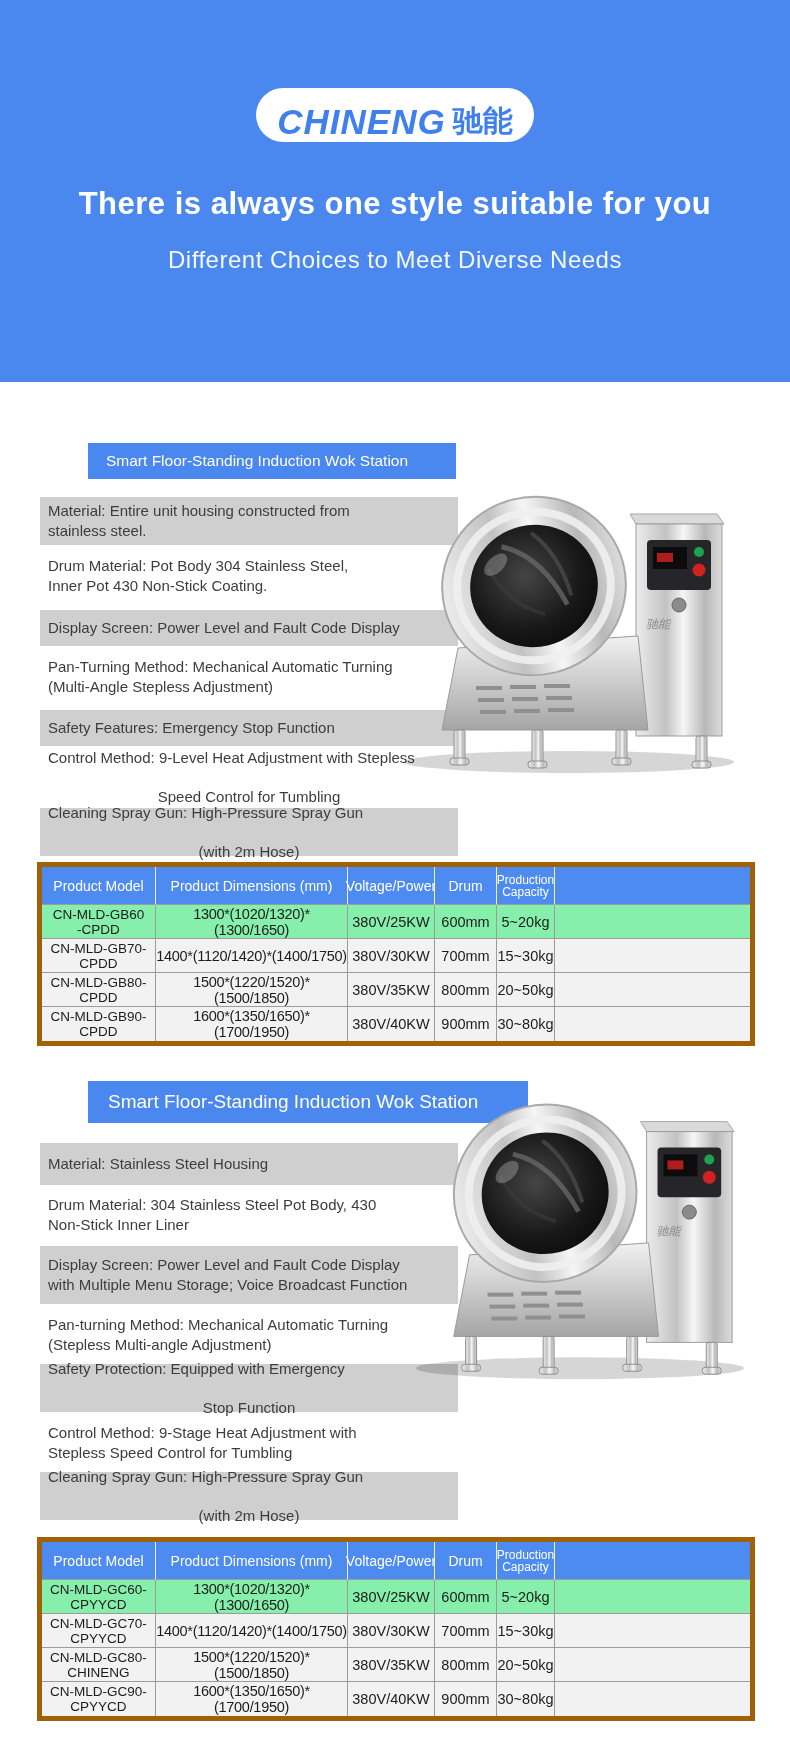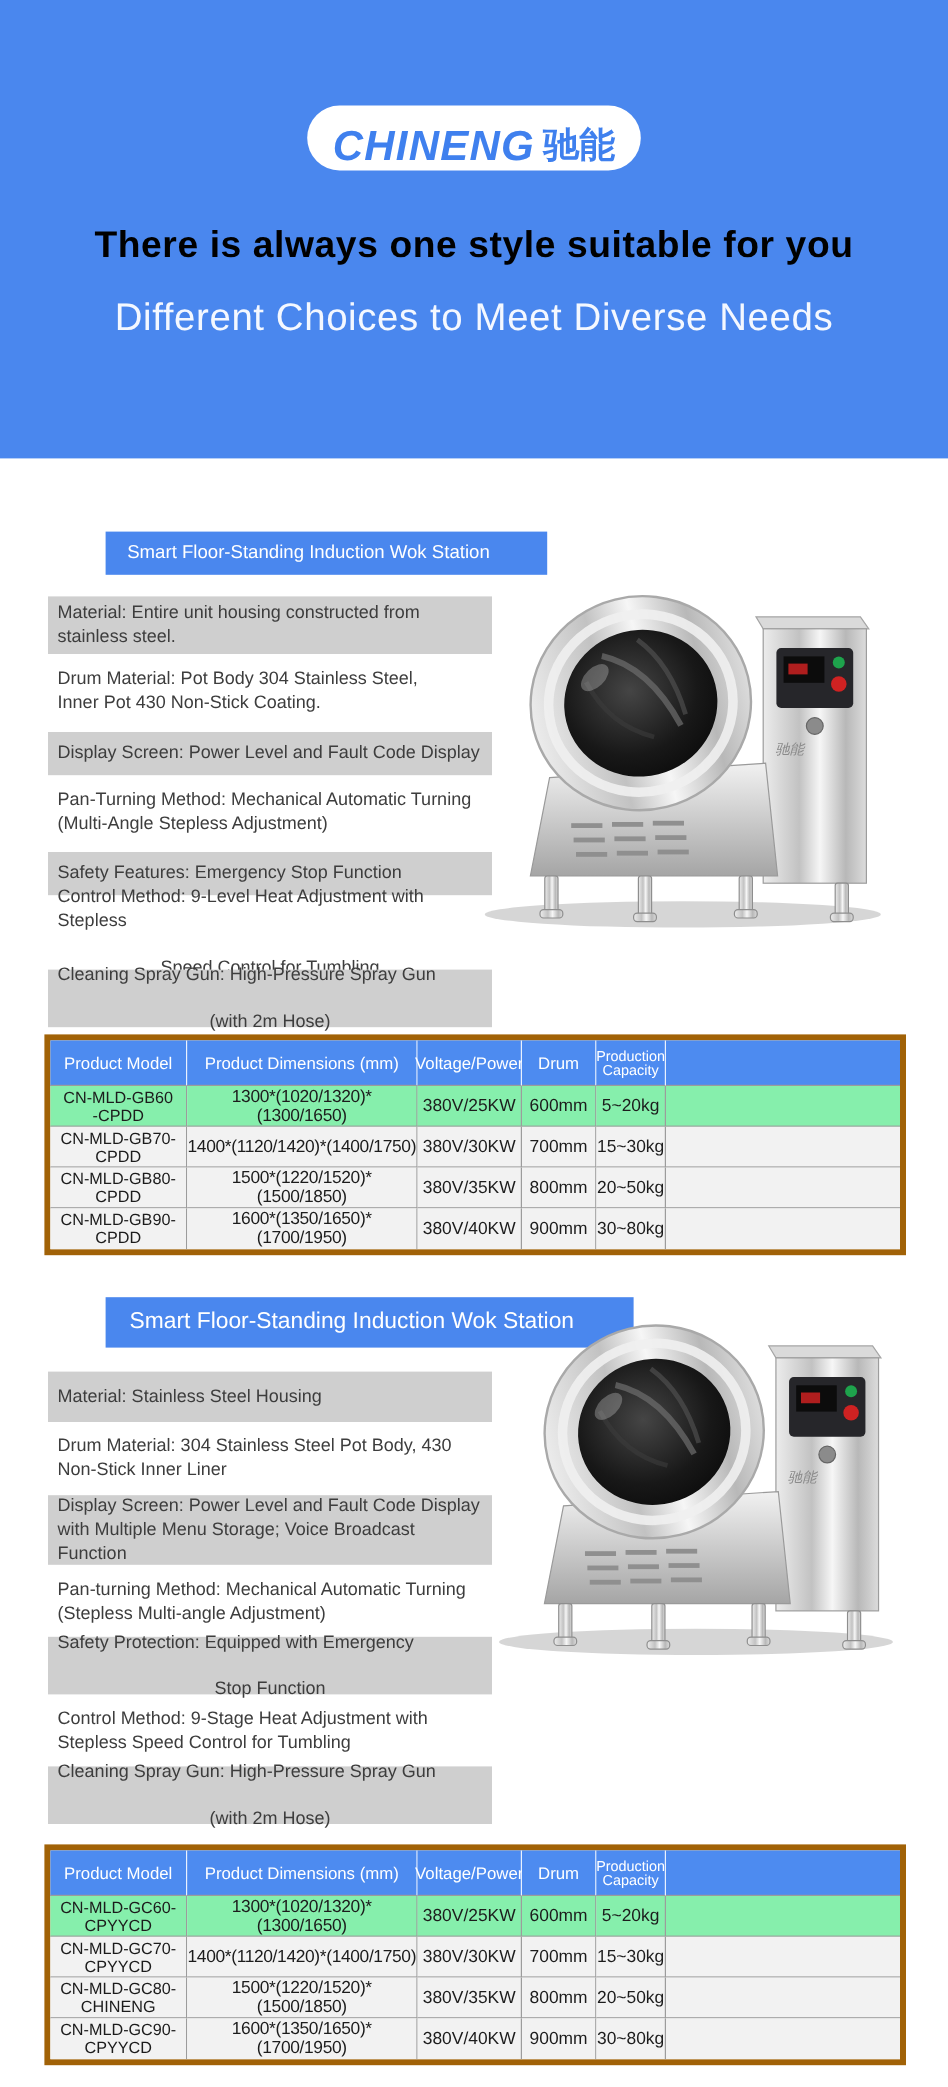--- a/index.html
+++ b/index.html
@@ -13,7 +13,7 @@
              background:#ffffff;border-radius:28px;display:flex;align-items:flex-end;justify-content:center;}
   .logo-latin{color:#3f80ee;font-size:35px;font-weight:800;font-style:italic;letter-spacing:1px;}
   .logo-cn{color:#3f80ee;font-size:30px;font-weight:700;margin-left:7px;}
-  .headline{left:0;top:186px;width:790px;text-align:center;color:#000000;
+  .headline{left:0;top:186px;width:790px;text-align:center;color:#ffffff;
             font-size:31px;font-weight:700;letter-spacing:.5px;}
   .subheadline{left:0;top:246px;width:790px;text-align:center;color:#f4f8ff;
                font-size:32px;font-weight:400;letter-spacing:.5px;}

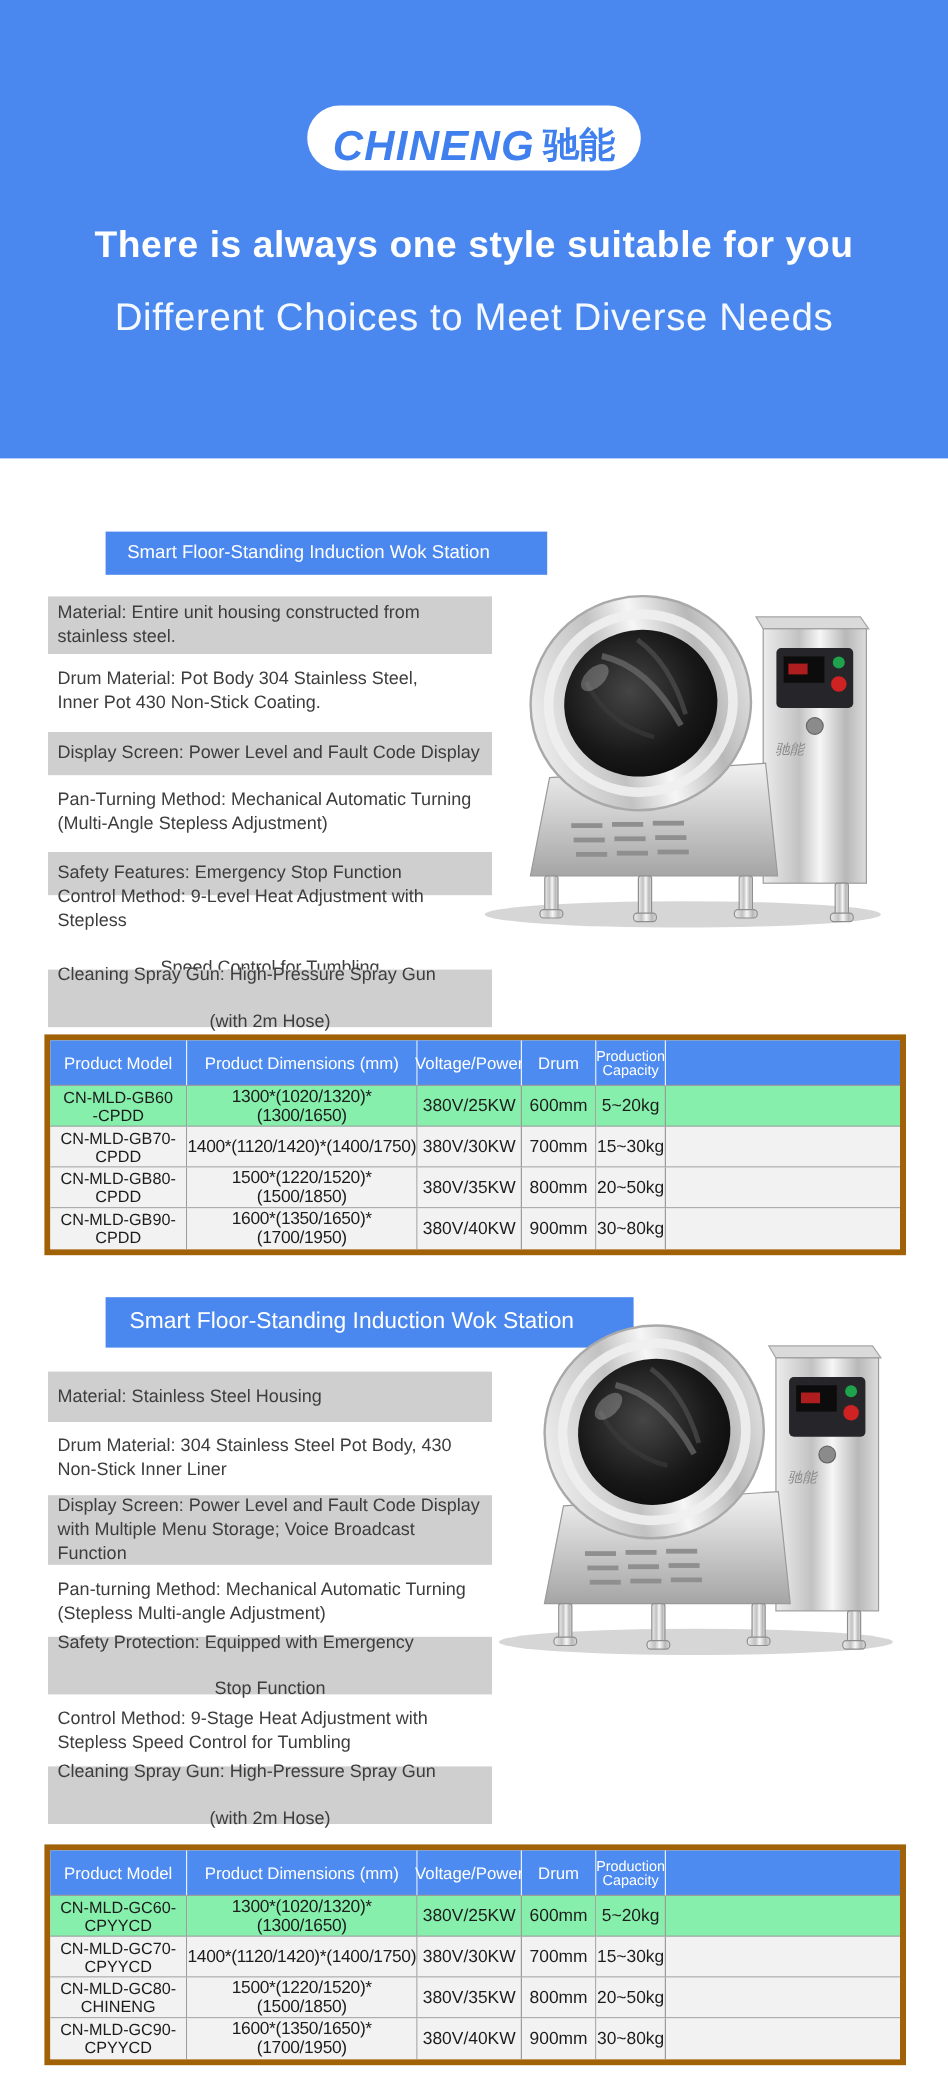--- a/index.html
+++ b/index.html
@@ -16,7 +16,7 @@
   .headline{left:0;top:186px;width:790px;text-align:center;color:#ffffff;
             font-size:31px;font-weight:700;letter-spacing:.5px;}
   .subheadline{left:0;top:246px;width:790px;text-align:center;color:#f4f8ff;
-               font-size:32px;font-weight:400;letter-spacing:.5px;}
+               font-size:24px;font-weight:400;letter-spacing:.5px;}
 
   
   .sec-banner{background:#4a87ee;color:#fff;display:flex;align-items:center;margin-left:48px;}

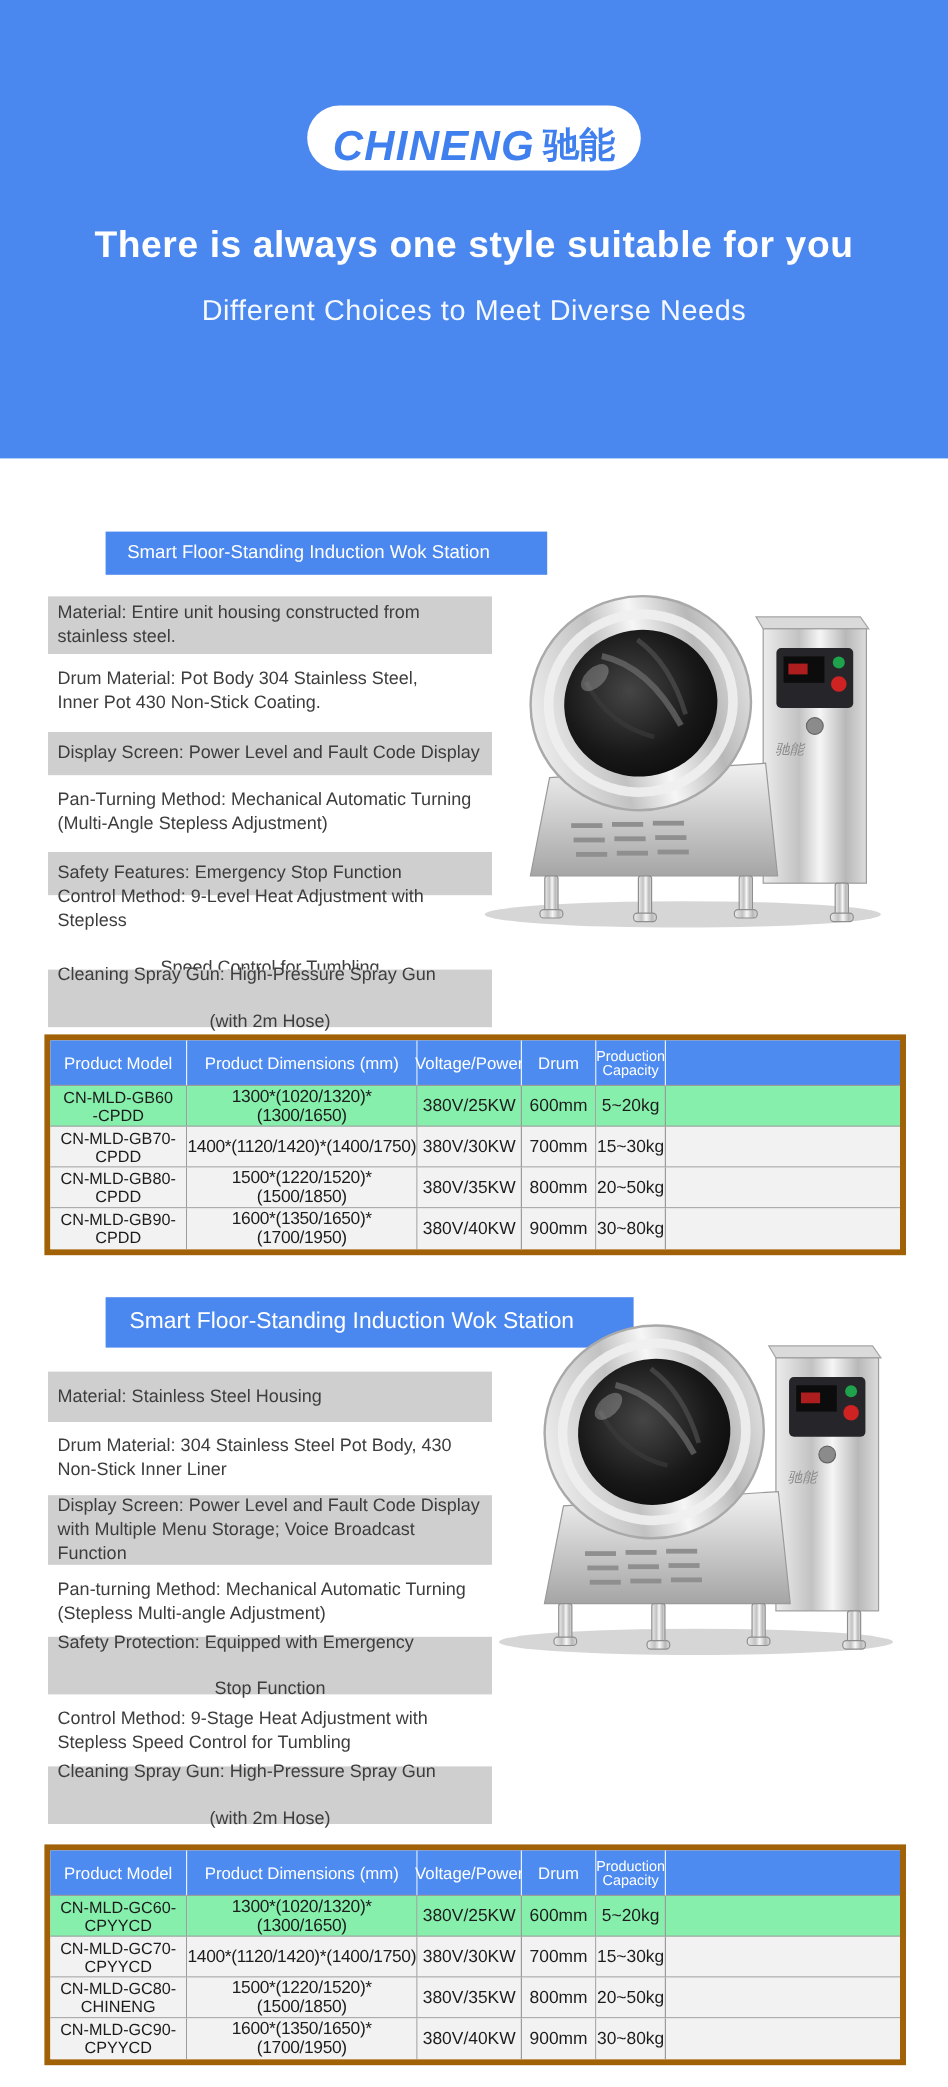--- a/index.html
+++ b/index.html
@@ -24,7 +24,7 @@
   .sec-banner-2{left:40px;top:1081px;width:440px;height:42px;font-size:19px;padding-left:20px;box-sizing:border-box;}
 
   
-  .spec{left:40px;width:370px;box-sizing:border-box;padding:4px 8px;
+  .spec{left:40px;width:418px;box-sizing:border-box;padding:4px 8px;
         display:flex;flex-direction:column;justify-content:center;
         font-size:15px;line-height:20px;color:#3d3d3d;}
   .spec.gray{background:#cfcfcf;}

